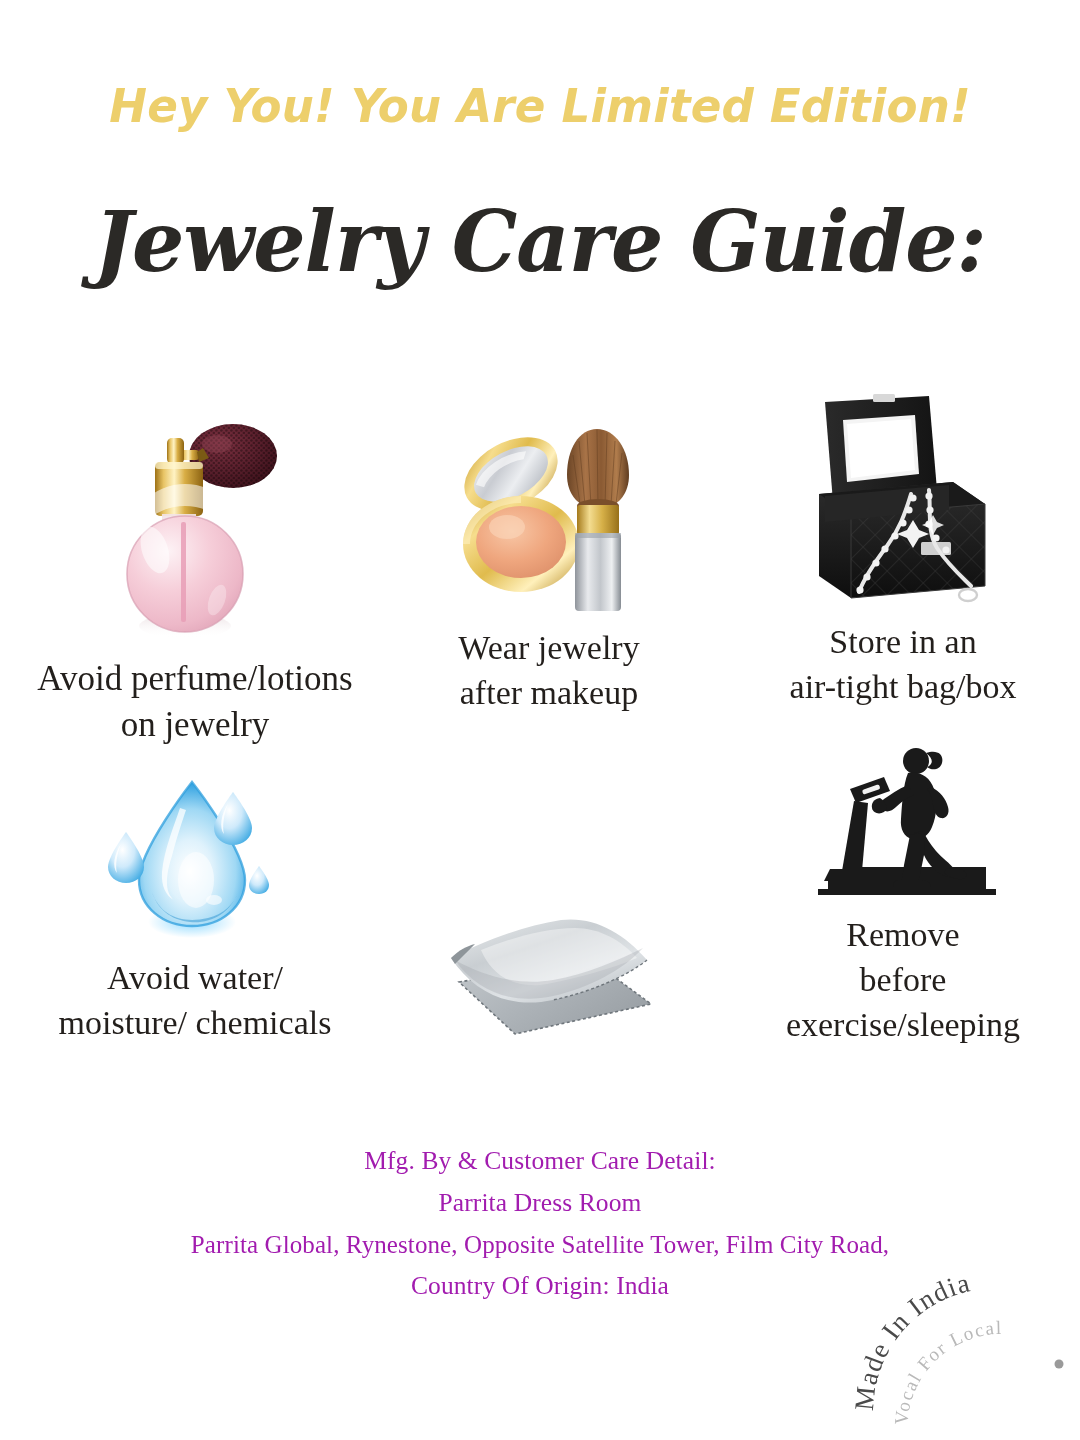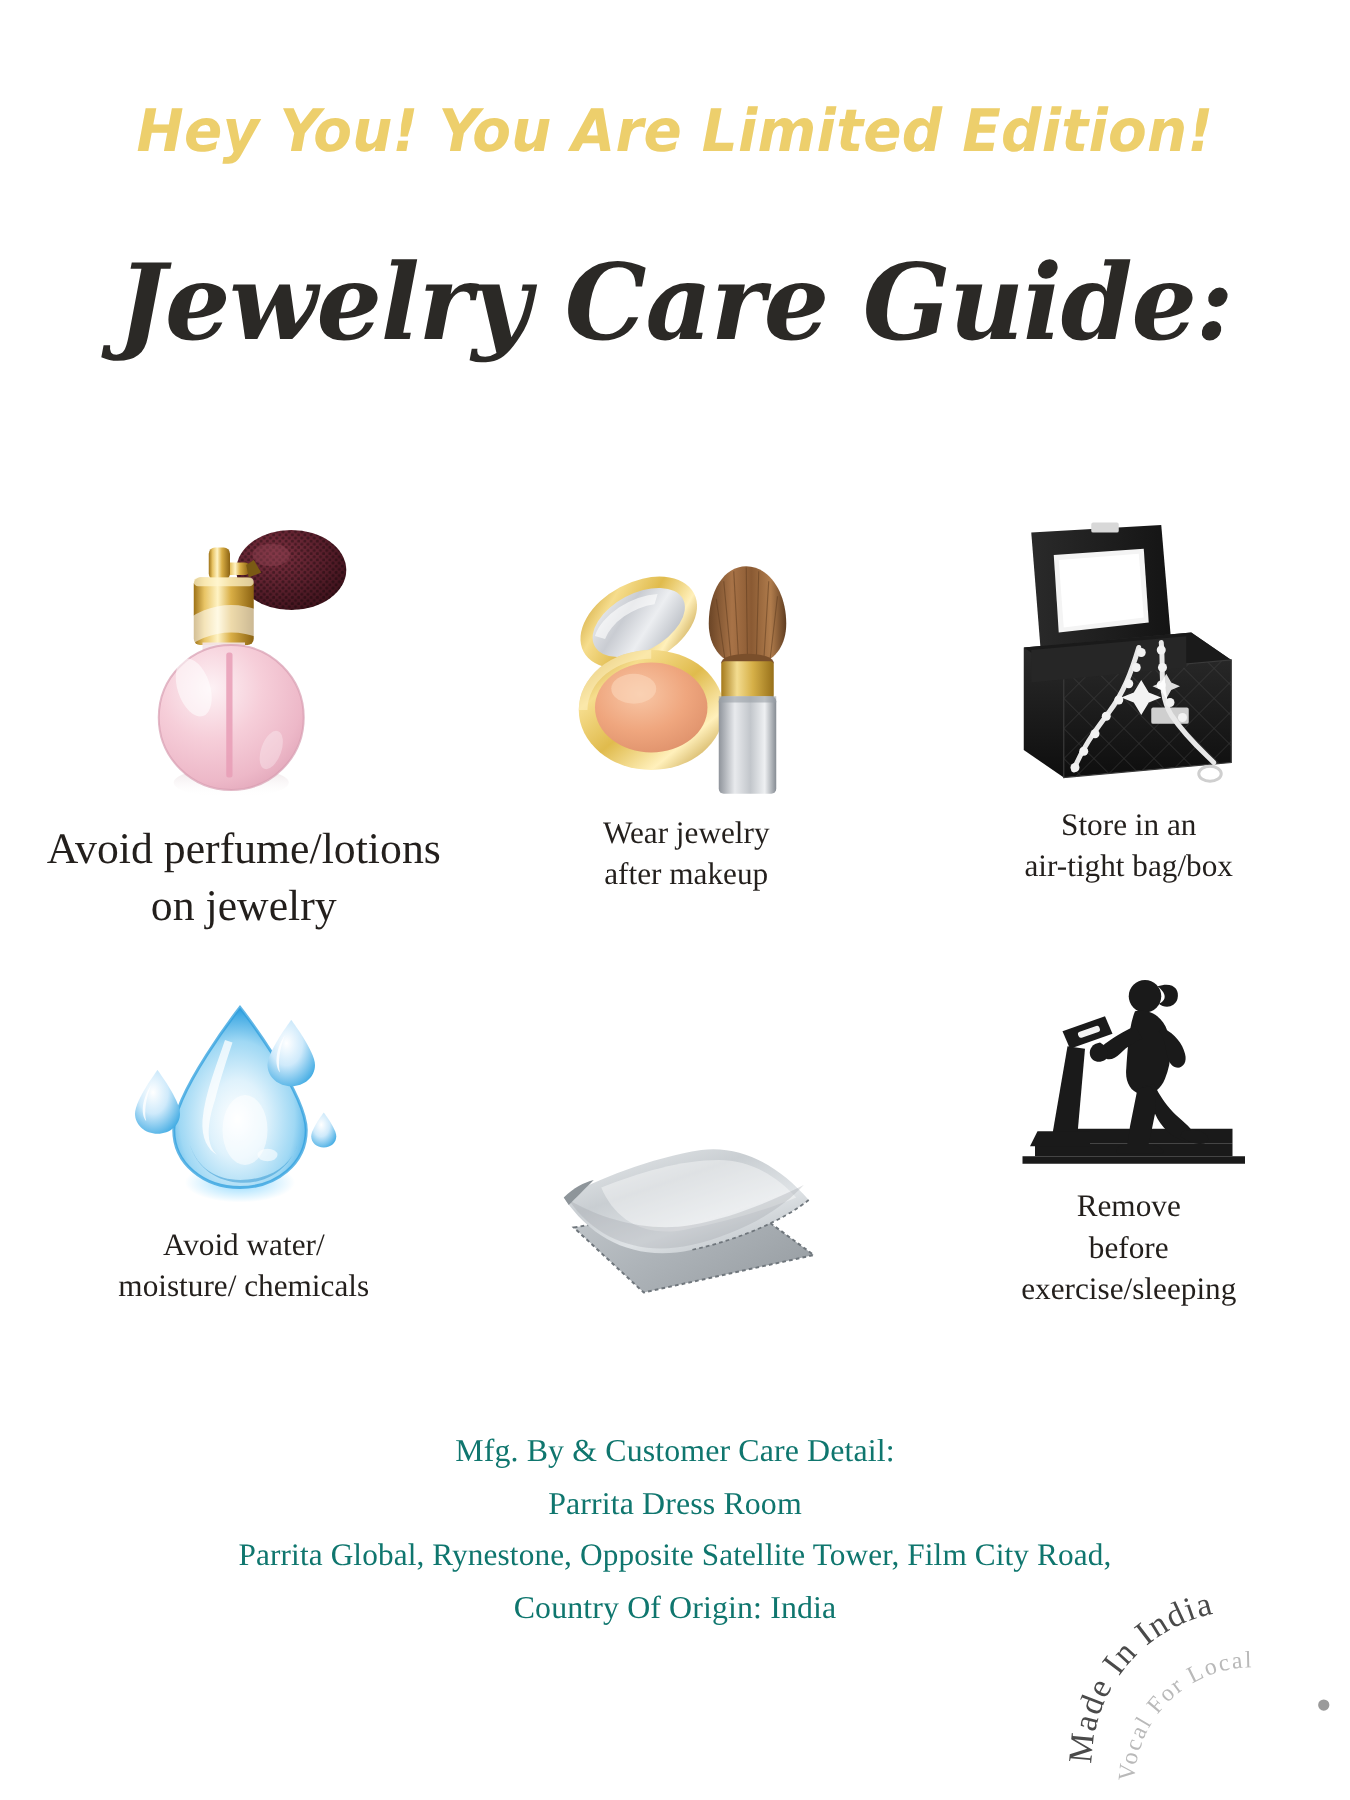--- a/index.html
+++ b/index.html
@@ -92,7 +92,7 @@
   }
 
   .tip-caption {
-    font-size: 25px;
+    font-size: 34px;
     line-height: 1.32;
     text-align: center;
     color: #231f1c;

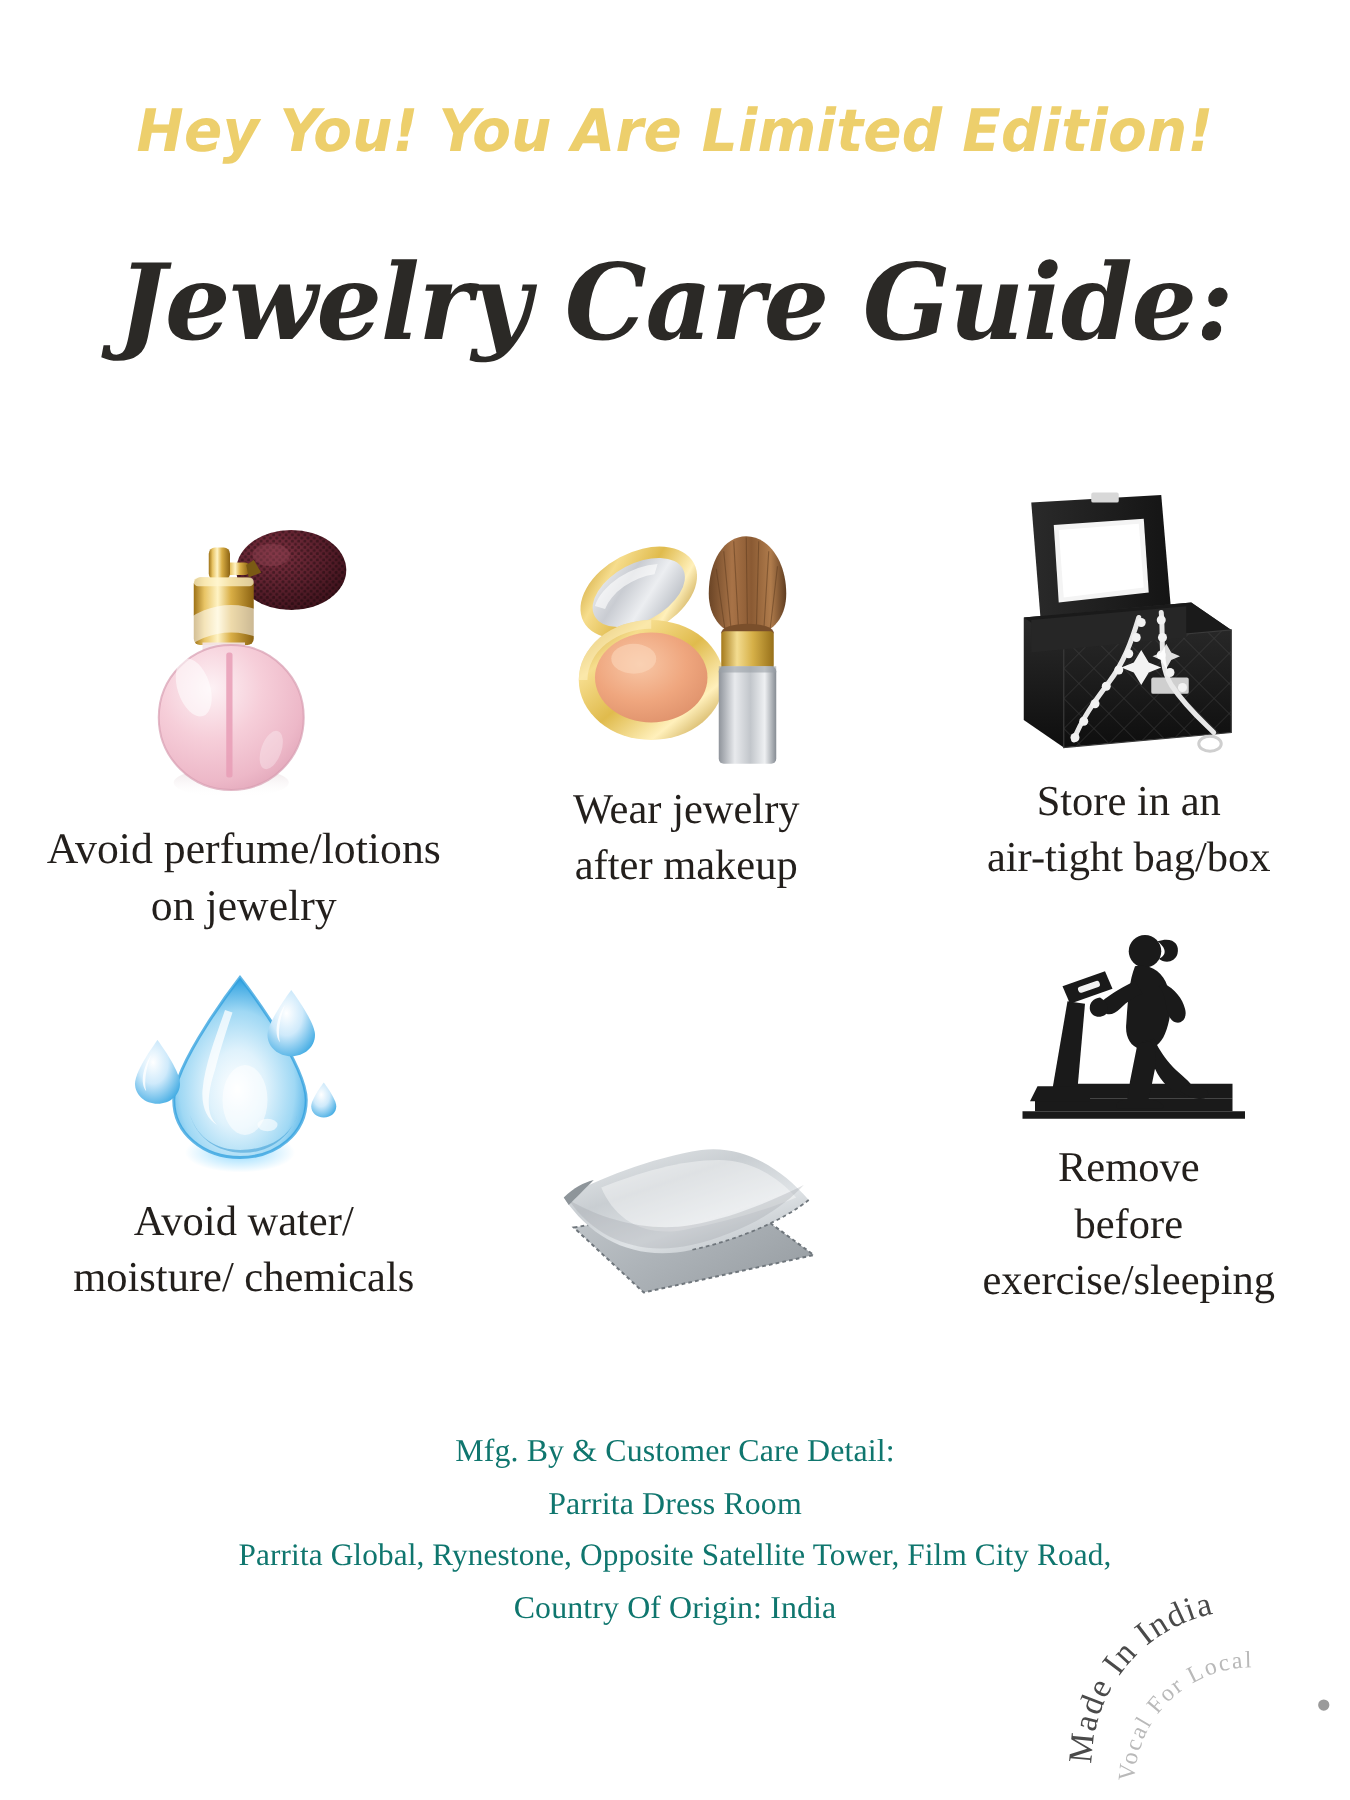--- a/index.html
+++ b/index.html
@@ -122,7 +122,7 @@
   .footer-line {
     font-size: 25.5px;
     line-height: 1.64;
-    color: #0f766e;
+    color: #a21caf;
     letter-spacing: 0.1px;
   }
 

